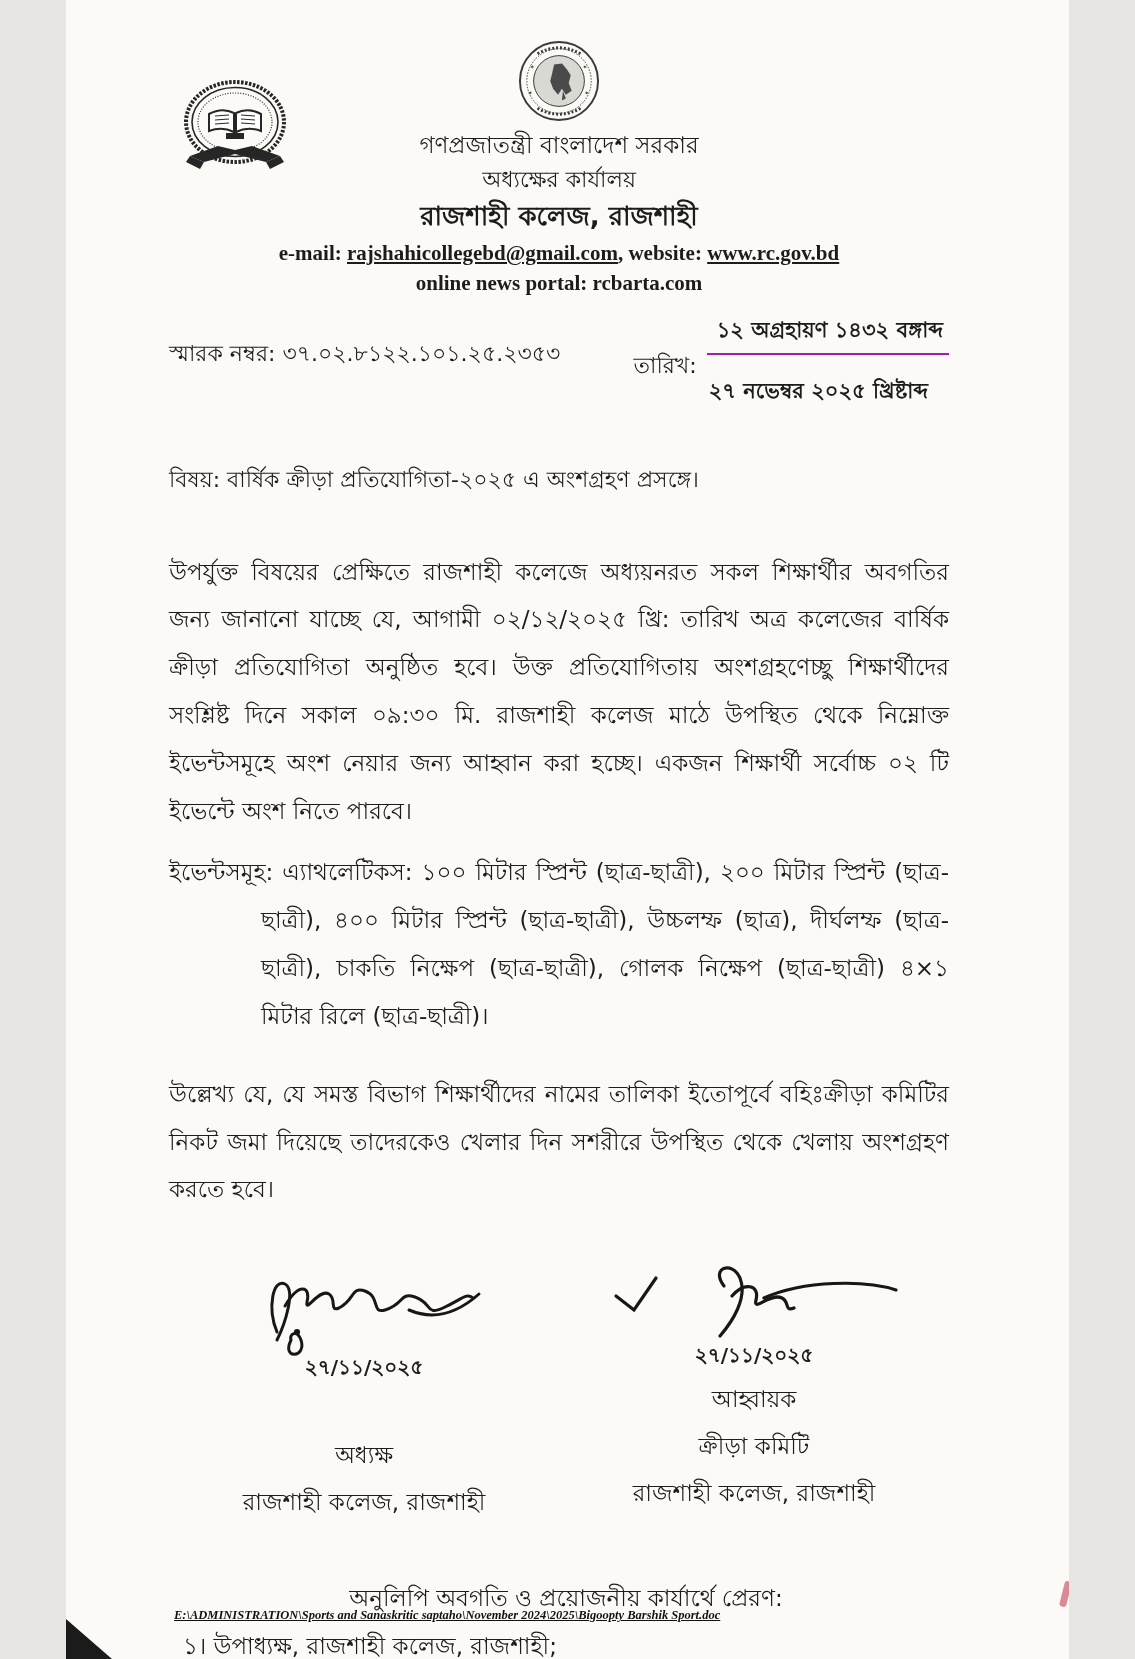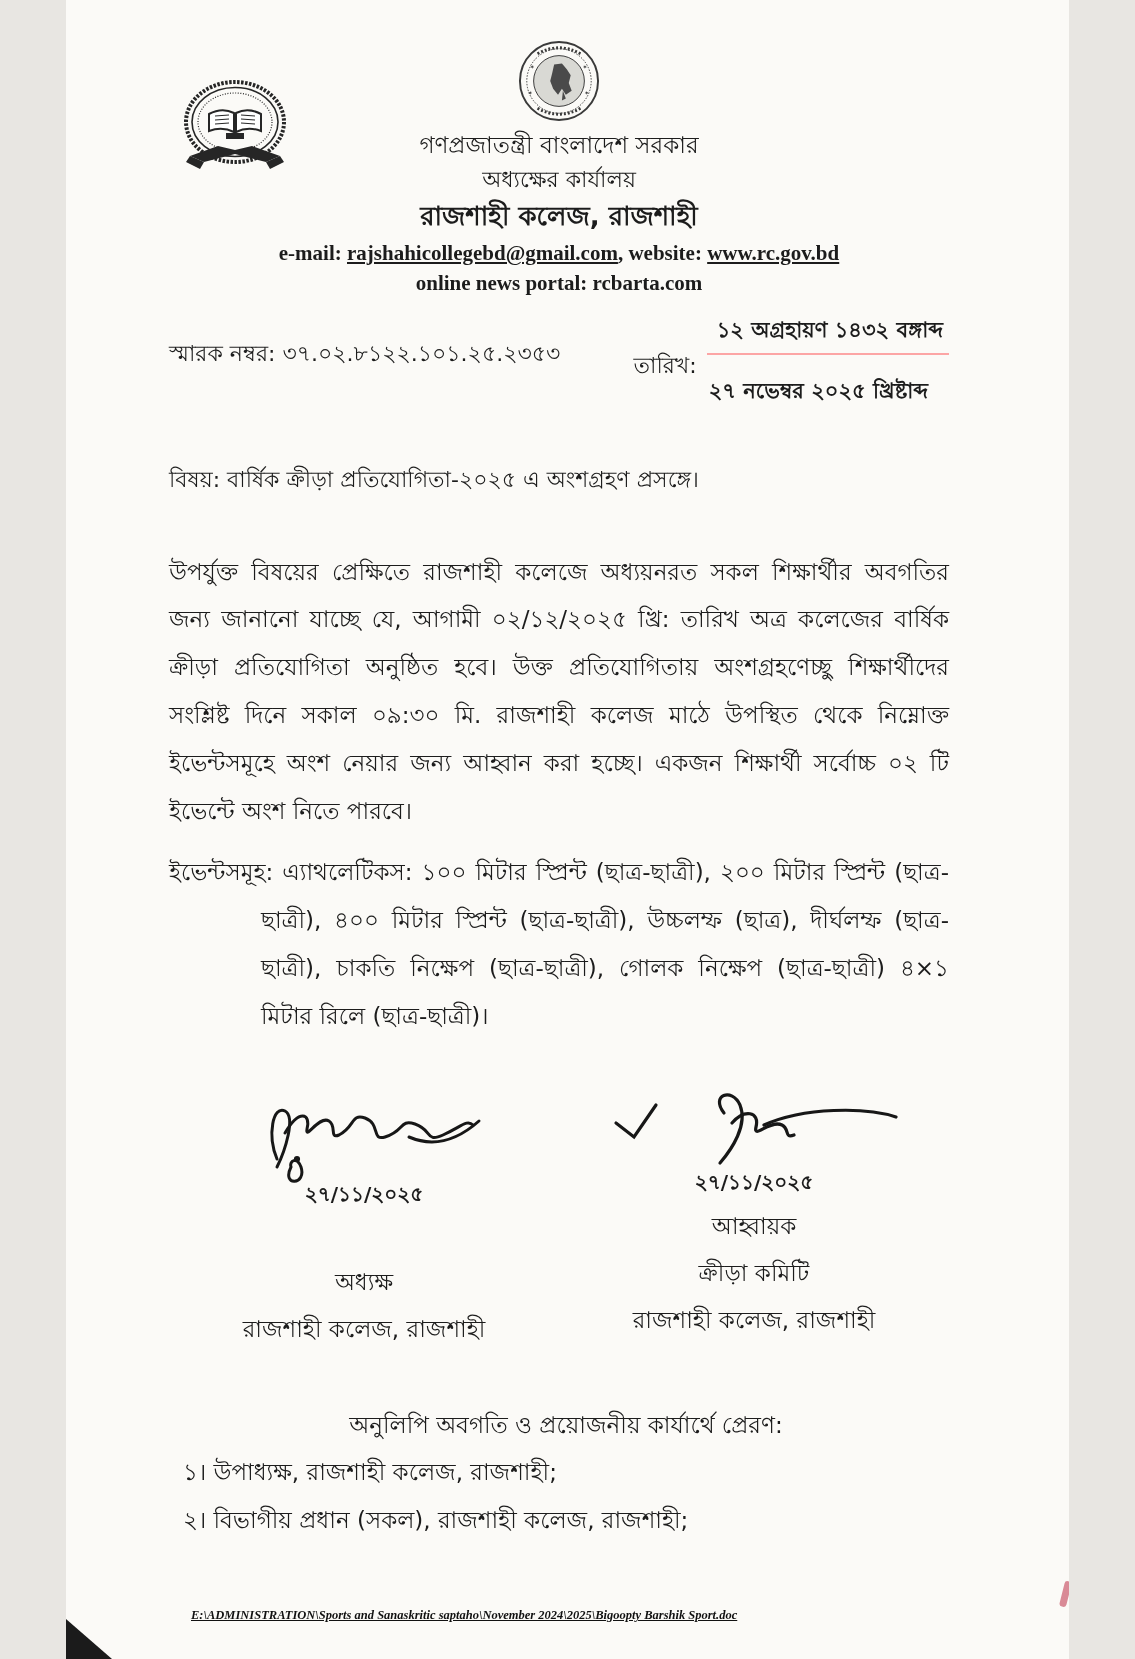--- a/index.html
+++ b/index.html
@@ -34,7 +34,7 @@
   .date-block { display: flex; align-items: center; gap: 10px; }
   .date-label { font-size: 22px; padding-top: 10px; }
   .date-stack { text-align: left; font-size: 21px; font-weight: bold; }
-  .date-top { padding: 0 6px 4px 10px; border-bottom: 2px solid #fca5a5; }
+  .date-top { padding: 0 6px 4px 10px; border-bottom: 2px solid #a21caf; }
   .date-bottom { padding: 20px 6px 0 2px; }
 
   

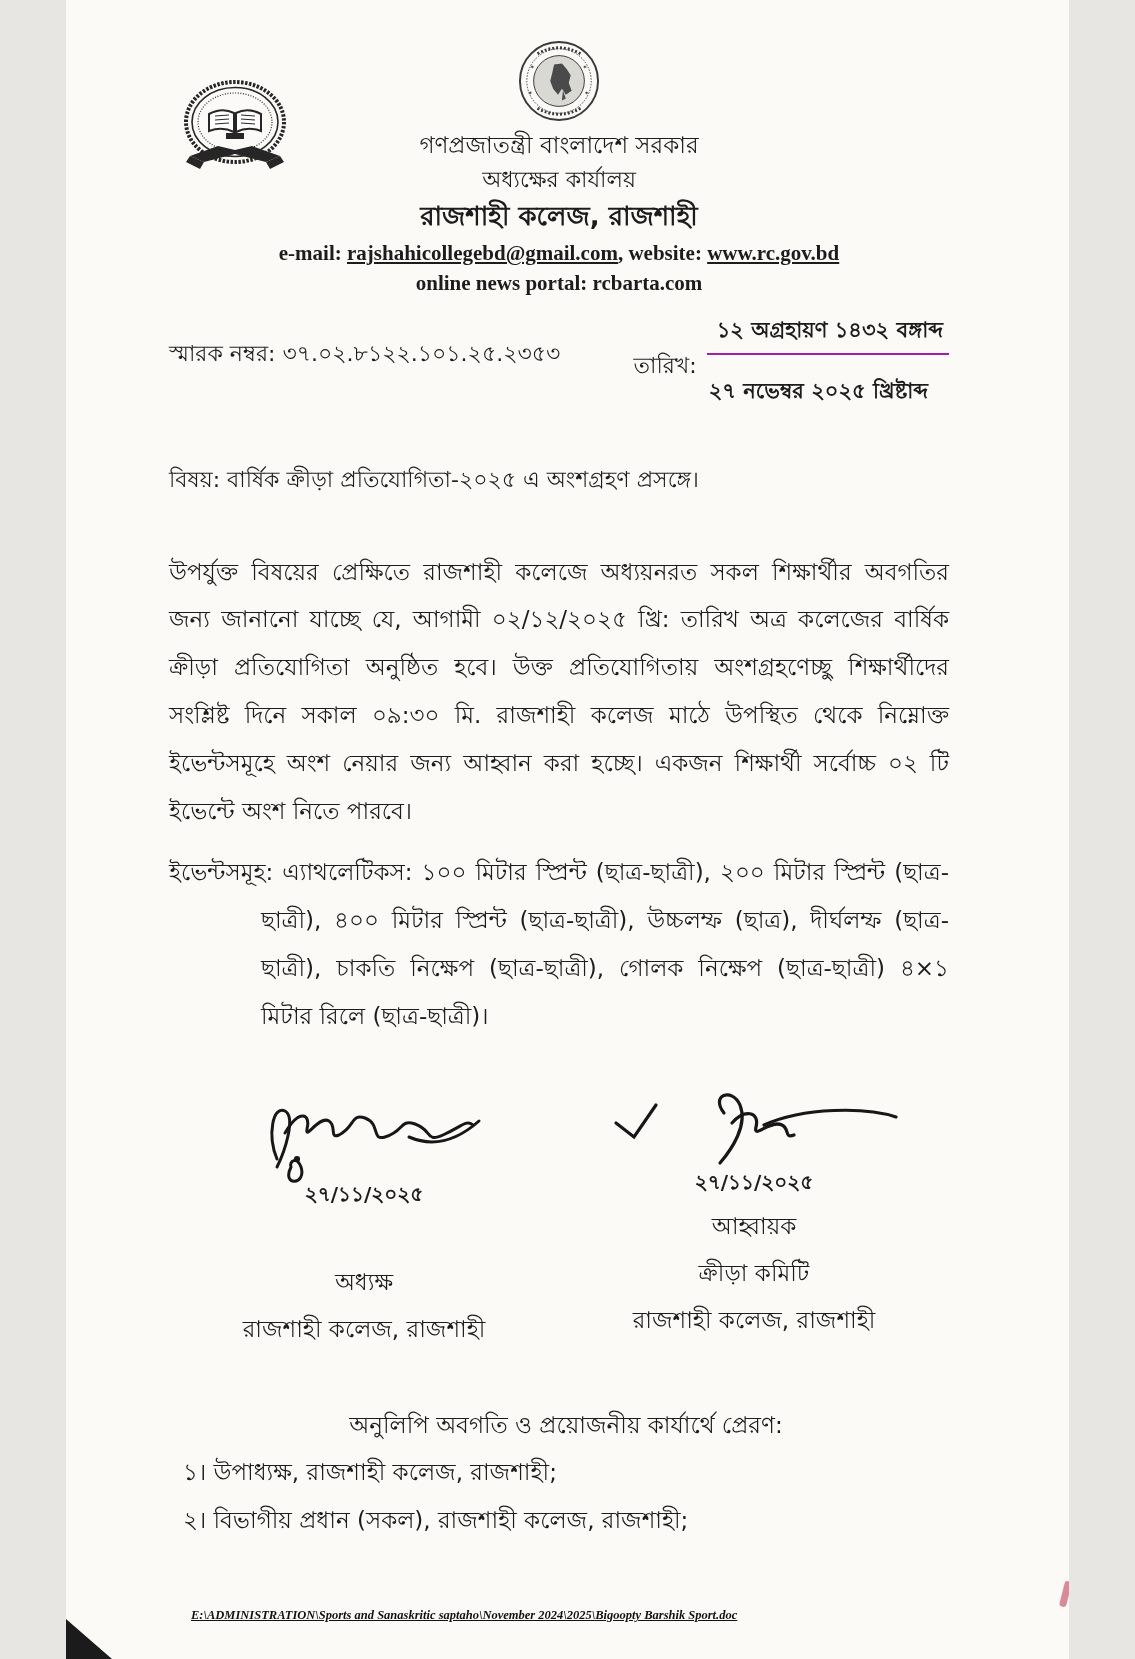--- a/index.html
+++ b/index.html
@@ -152,6 +152,7 @@
 
     <div class="para para1">উপর্যুক্ত বিষয়ের প্রেক্ষিতে রাজশাহী কলেজে অধ্যয়নরত সকল শিক্ষার্থীর অবগতির জন্য জানানো যাচ্ছে যে, আগামী ০২/১২/২০২৫ খ্রি: তারিখ অত্র কলেজের বার্ষিক ক্রীড়া প্রতিযোগিতা অনুষ্ঠিত হবে। উক্ত প্রতিযোগিতায় অংশগ্রহণেচ্ছু শিক্ষার্থীদের সংশ্লিষ্ট দিনে সকাল ০৯:৩০ মি. রাজশাহী কলেজ মাঠে উপস্থিত থেকে নিম্নোক্ত ইভেন্টসমূহে অংশ নেয়ার জন্য আহ্বান করা হচ্ছে। একজন শিক্ষার্থী সর্বোচ্চ ০২ টি ইভেন্টে অংশ নিতে পারবে।</div>
     <div class="para events">ইভেন্টসমূহ: এ্যাথলেটিকস: ১০০ মিটার স্প্রিন্ট (ছাত্র-ছাত্রী), ২০০ মিটার স্প্রিন্ট (ছাত্র-ছাত্রী), ৪০০ মিটার স্প্রিন্ট (ছাত্র-ছাত্রী), উচ্চলম্ফ (ছাত্র), দীর্ঘলম্ফ (ছাত্র-ছাত্রী), চাকতি নিক্ষেপ (ছাত্র-ছাত্রী), গোলক নিক্ষেপ (ছাত্র-ছাত্রী) ৪×১ মিটার রিলে (ছাত্র-ছাত্রী)।</div>
+    <div class="para note">উল্লেখ্য যে, যে সমস্ত বিভাগ শিক্ষার্থীদের নামের তালিকা ইতোপূর্বে বহিঃক্রীড়া কমিটির নিকট জমা দিয়েছে তাদেরকেও খেলার দিন সশরীরে উপস্থিত থেকে খেলায় অংশগ্রহণ করতে হবে।</div>
 
     <div class="sig-row">
 

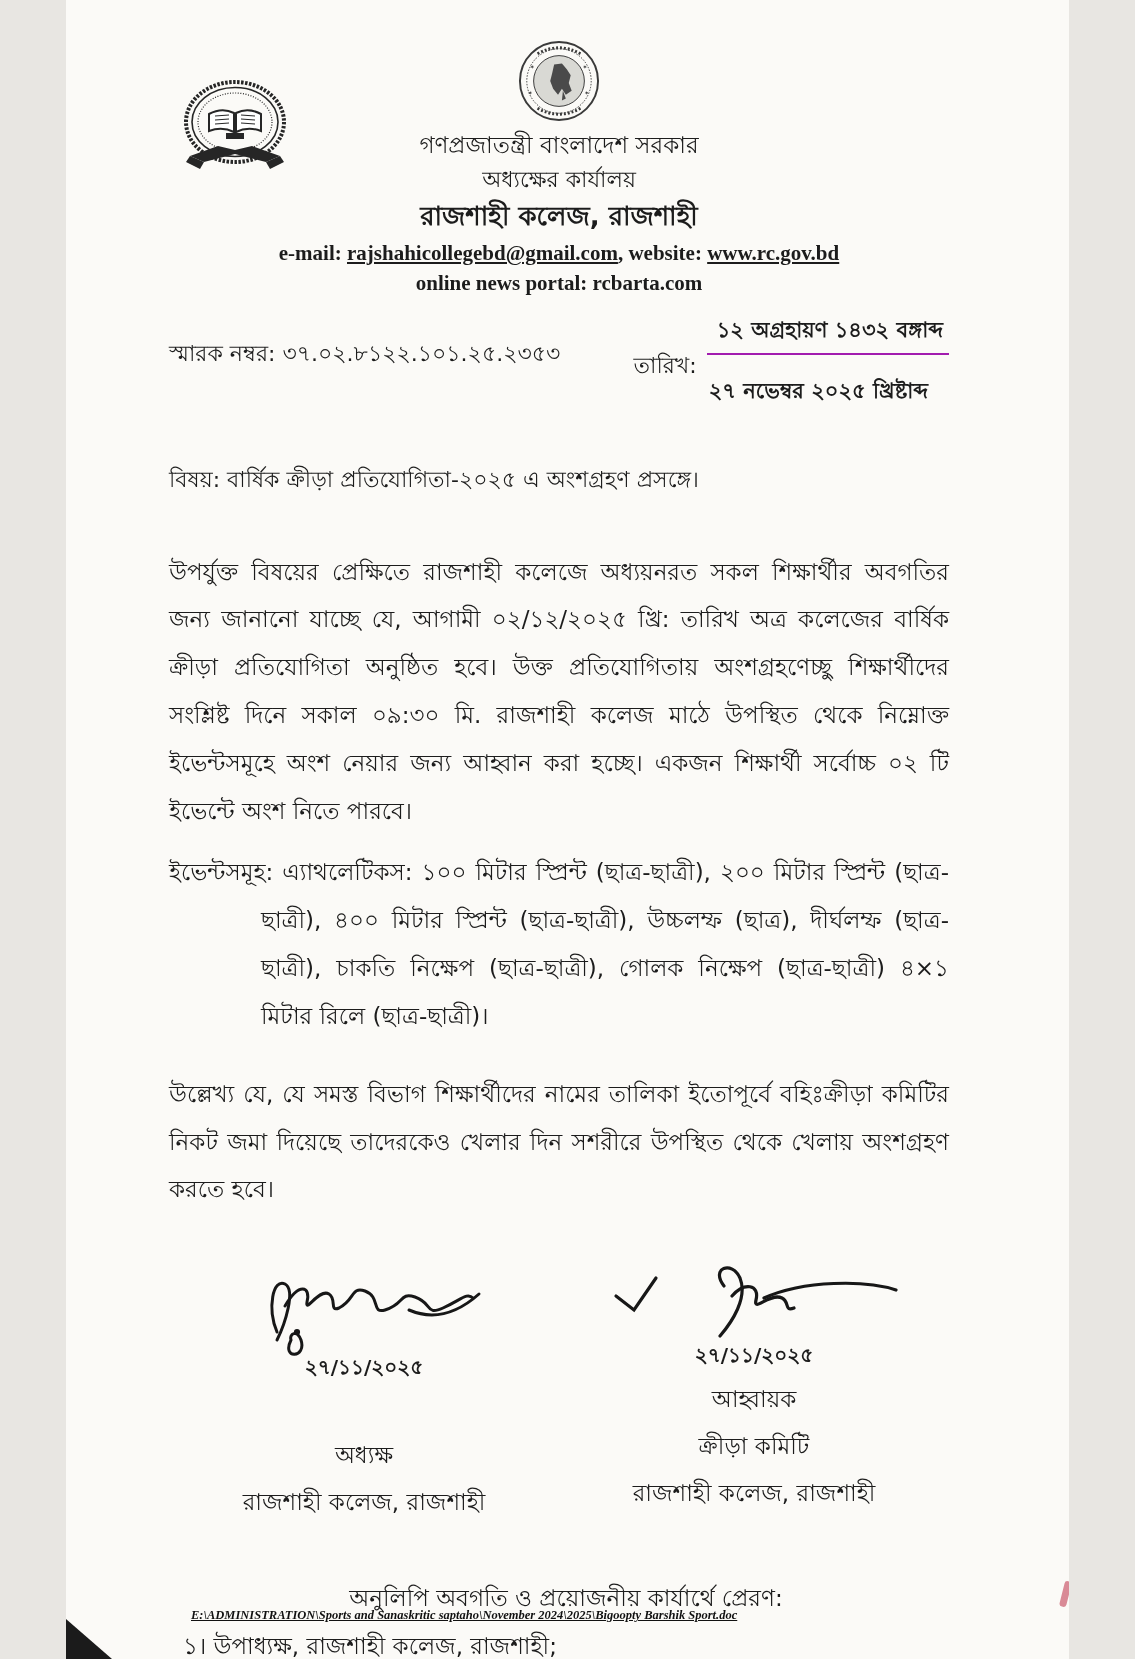--- a/index.html
+++ b/index.html
@@ -65,7 +65,7 @@
 
   
   .footer {
-    position: absolute; left: 125px; bottom: 36px;
+    position: absolute; left: 108px; bottom: 36px;
     font-family: "Liberation Serif", serif; font-style: italic; font-weight: bold;
     font-size: 12.5px; text-decoration: underline; color: #111;
   }

